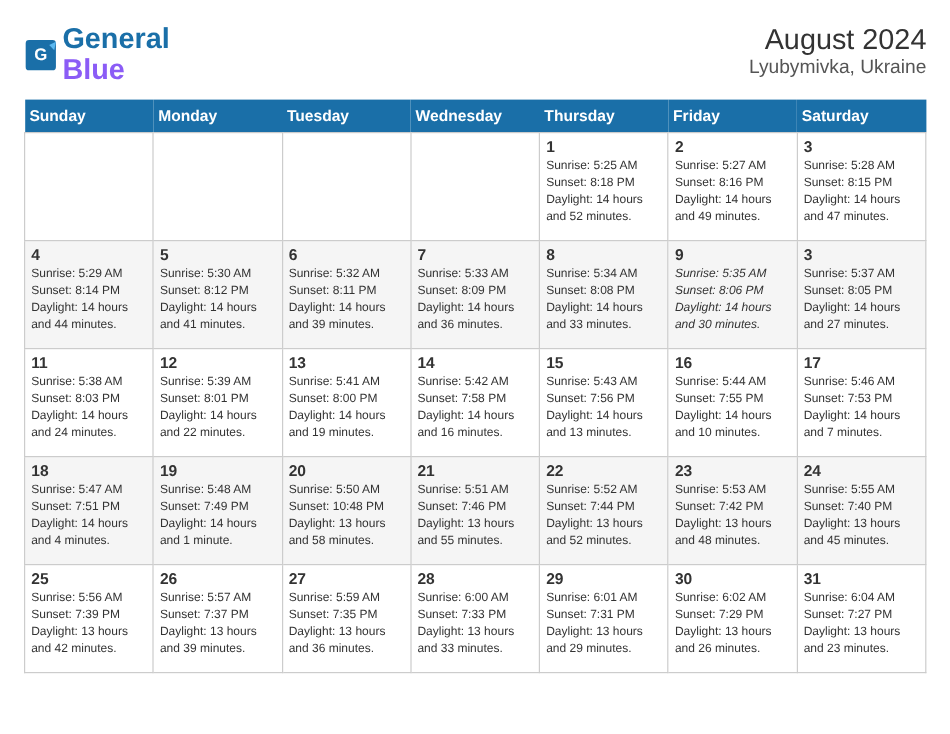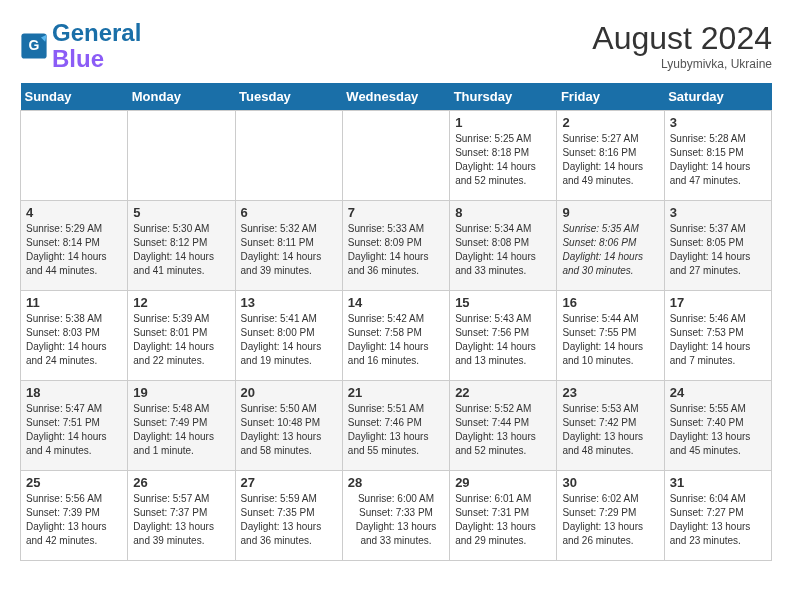--- a/index.html
+++ b/index.html
@@ -38,7 +38,7 @@
       text-align: right;
     }
     .month-title {
-      font-size: 32px;
+      font-size: 24px;
       font-weight: normal;
       color: #333;
     }

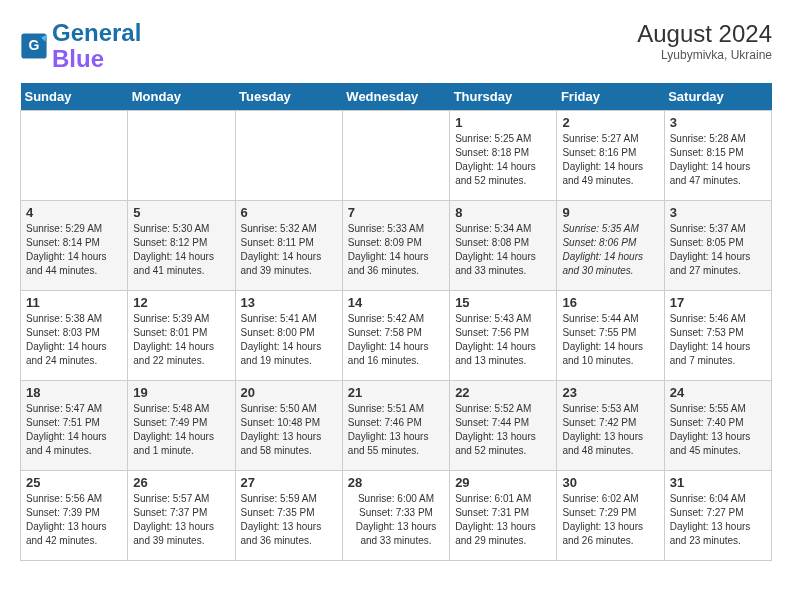--- a/index.html
+++ b/index.html
@@ -43,7 +43,7 @@
       color: #333;
     }
     .location {
-      font-size: 12px;
+      font-size: 16px;
       color: #555;
     }
     table {

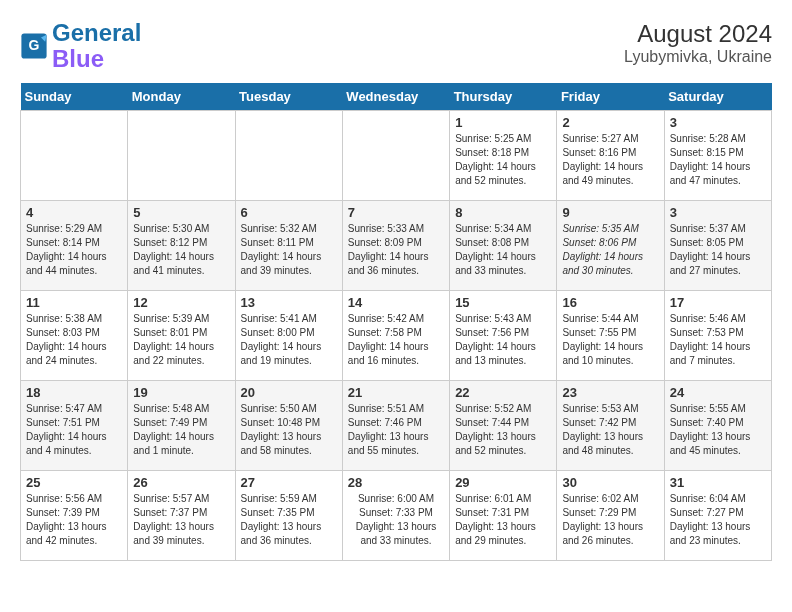--- a/index.html
+++ b/index.html
@@ -332,7 +332,7 @@
         </td>
         <td>
           <span class="day-num">28</span>
-          <div class="cell-info" style="white-space: pre-line; text-align: center;">Sunrise: 6:00 AM
+          <div class="cell-info" style="white-space: pre-line;">Sunrise: 6:00 AM
 Sunset: 7:33 PM
 Daylight: 13 hours
 and 33 minutes.</div>

